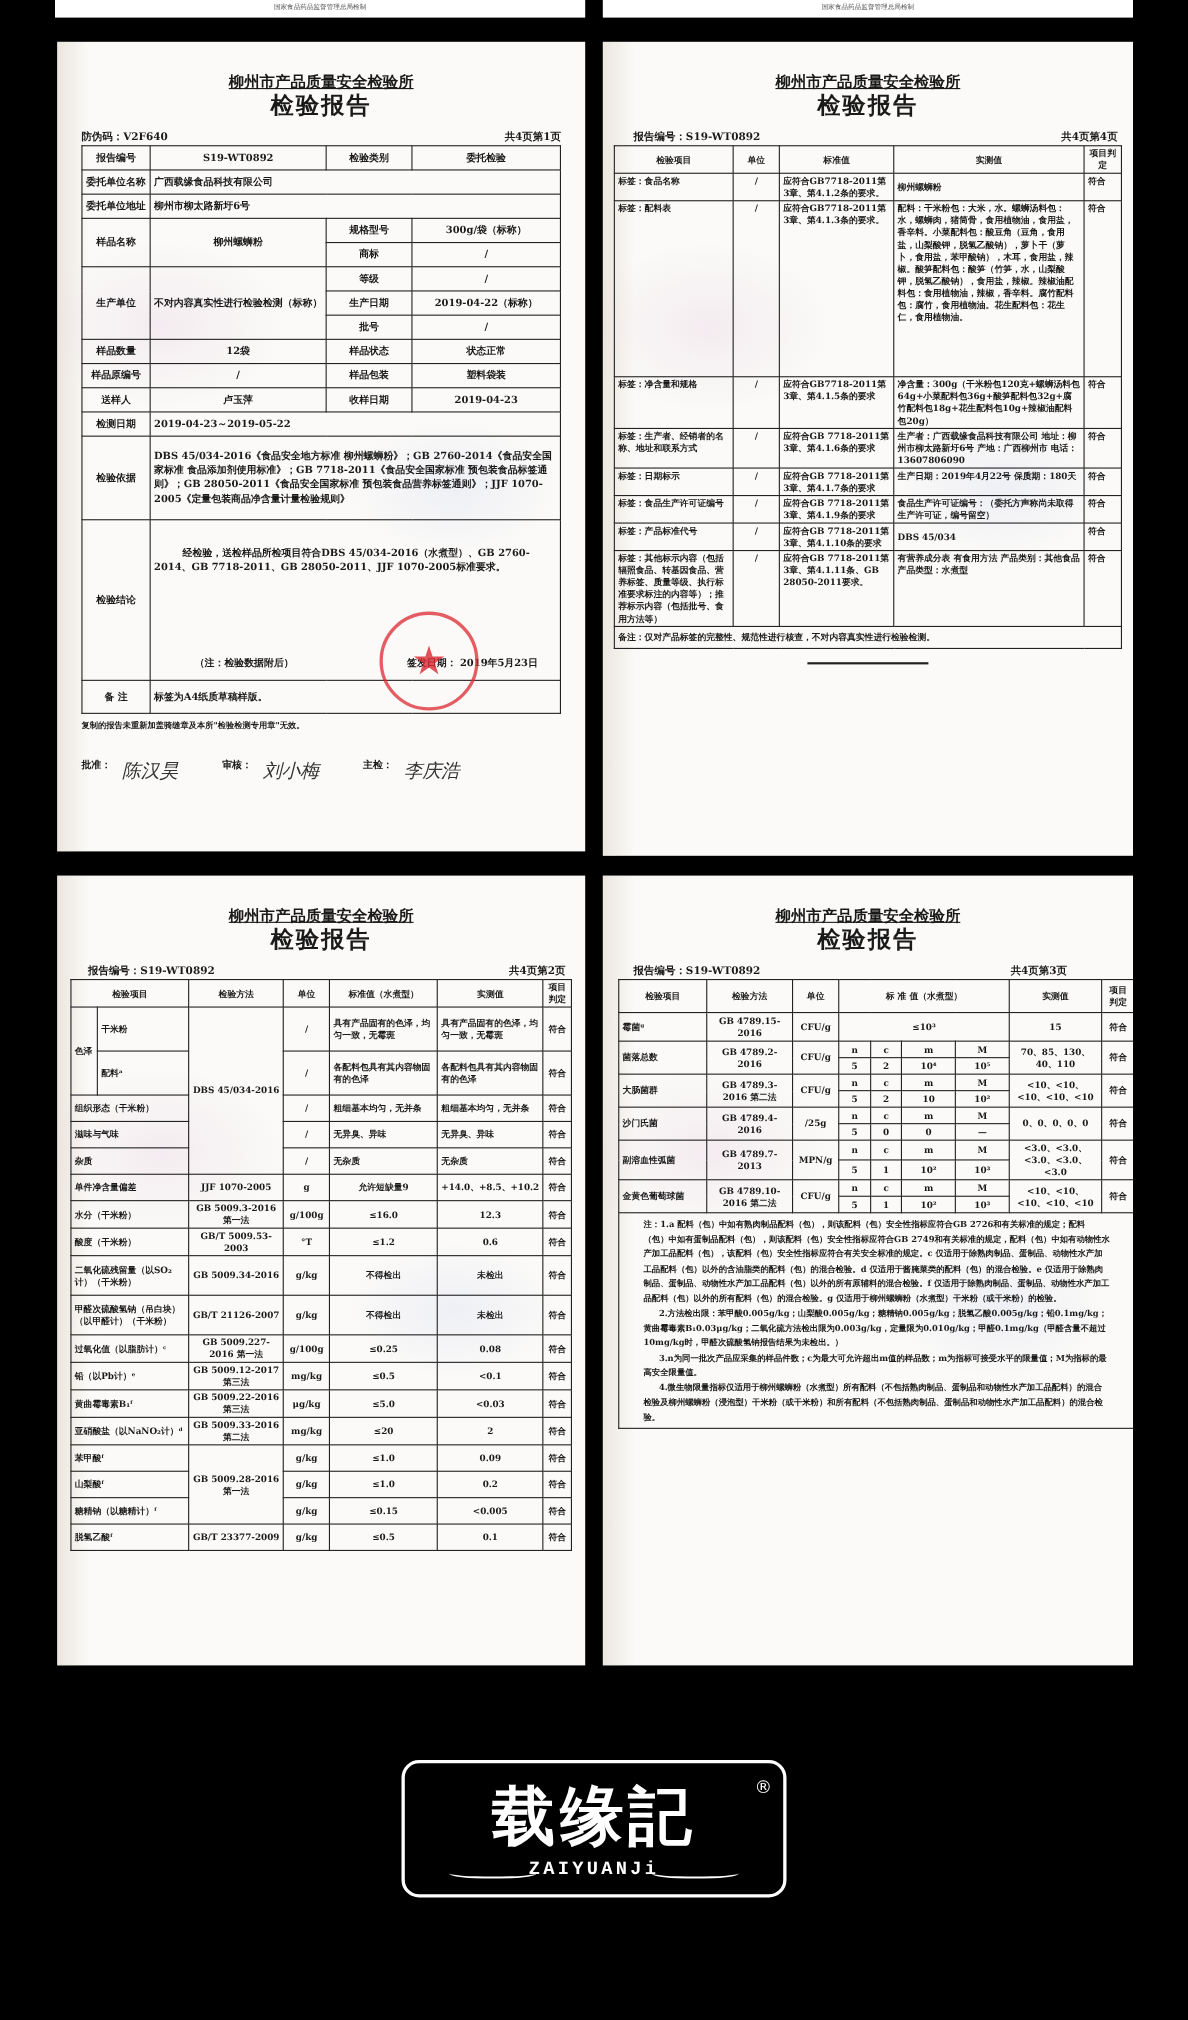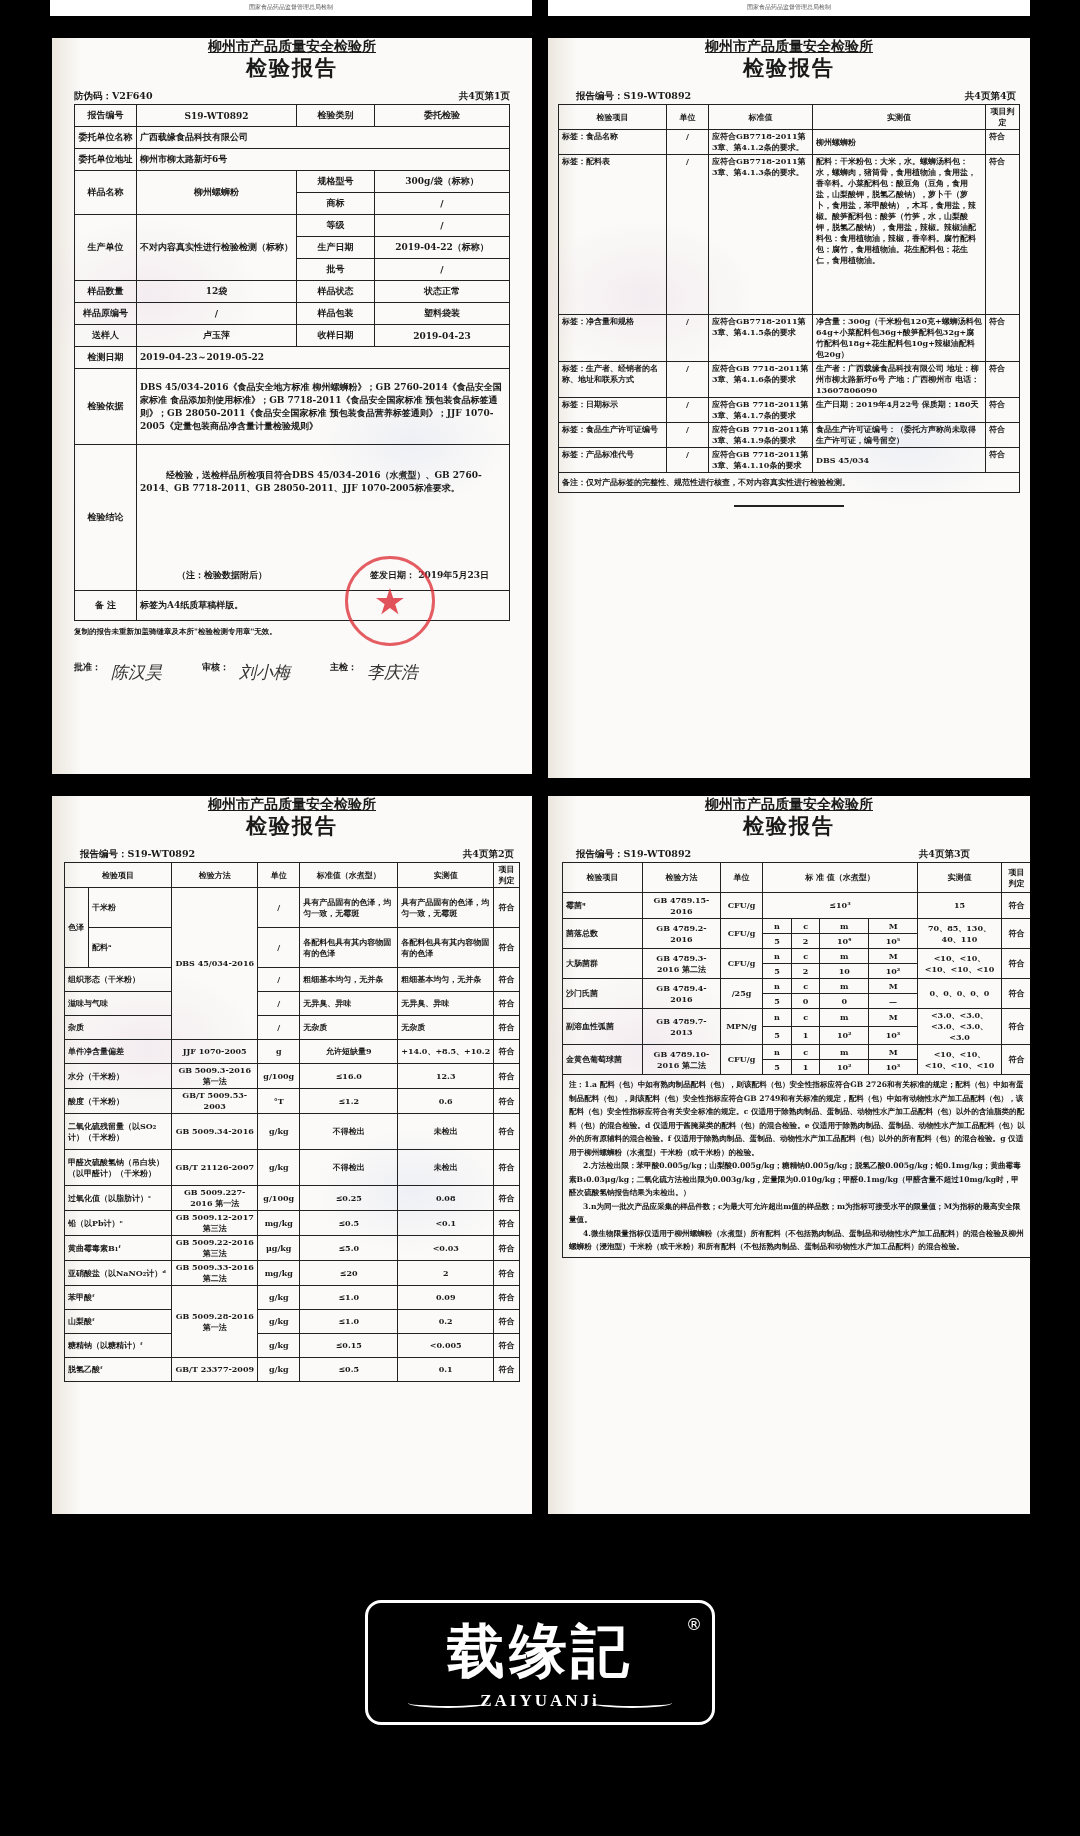--- a/index.html
+++ b/index.html
@@ -17,7 +17,7 @@
 .p4{left:548px;top:38px;width:482px;height:740px}
 .p2{left:52px;top:796px;width:480px;height:718px}
 .p3{left:548px;top:796px;width:482px;height:718px}
-.org{position:relative;text-align:center;font-size:14px;font-weight:bold;text-decoration:underline;}
+.org{position:relative;text-align:center;font-size:14px;font-weight:bold;text-decoration:underline;margin-top:28px}
 .ttl{position:relative;text-align:center;font-size:21px;font-weight:bold;letter-spacing:2px;line-height:24px}
 .meta{position:relative;display:flex;justify-content:space-between;font-size:9.5px;font-weight:bold;padding:0 22px;margin-top:10px;height:14px}
 table{position:relative;border-collapse:collapse;font-size:8.5px}

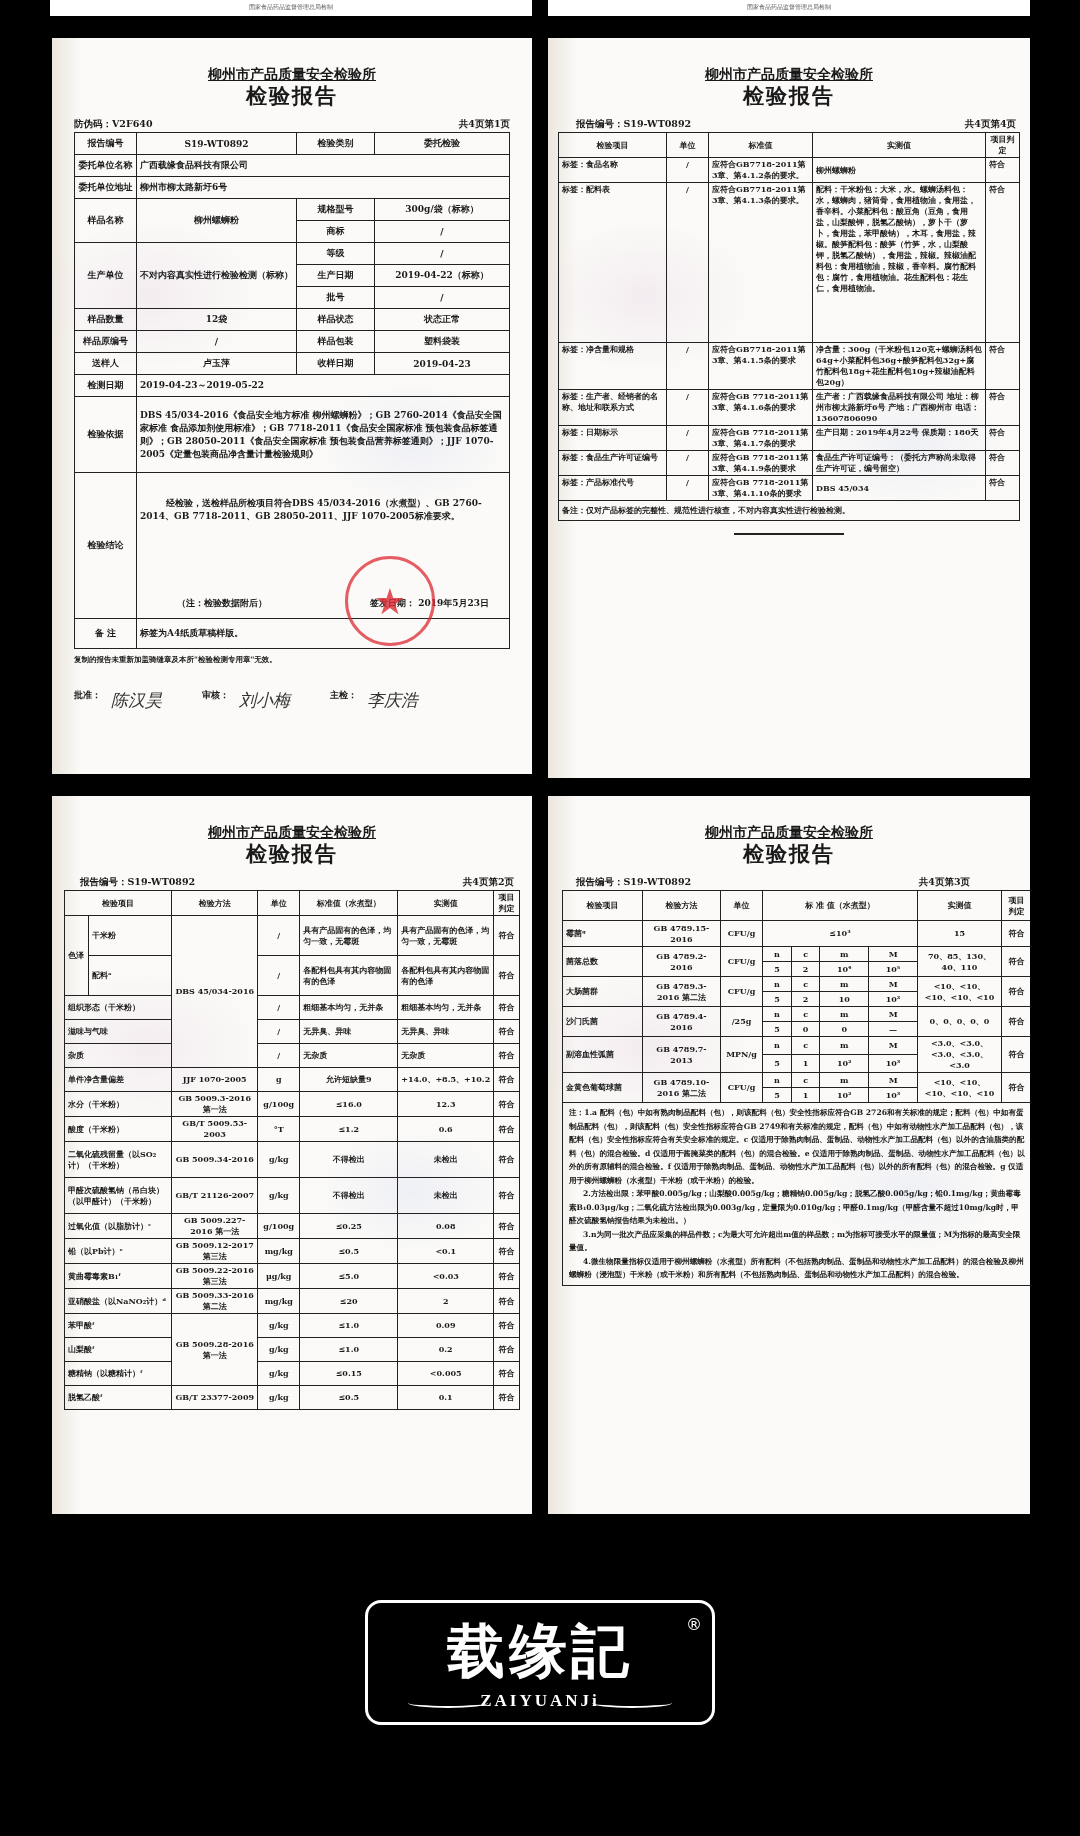--- a/index.html
+++ b/index.html
@@ -218,6 +218,13 @@
           <td>符合</td>
         </tr>
     <tr>
+          <td>标签：其他标示内容（包括辐照食品、转基因食品、营养标签、质量等级、执行标准要求标注的内容等）；推荐标示内容（包括批号、食用方法等）</td>
+          <td class="c">/</td>
+          <td>应符合GB 7718-2011第3章、第4.1.11条、GB 28050-2011要求。</td>
+          <td>有营养成分表 有食用方法 产品类别：其他食品 产品类型：水煮型</td>
+          <td>符合</td>
+        </tr>
+    <tr>
           <td colspan="5" style="vertical-align:middle;height:20px">备注：仅对产品标签的完整性、规范性进行核查，不对内容真实性进行检验检测。</td>
         </tr>
   </tbody>

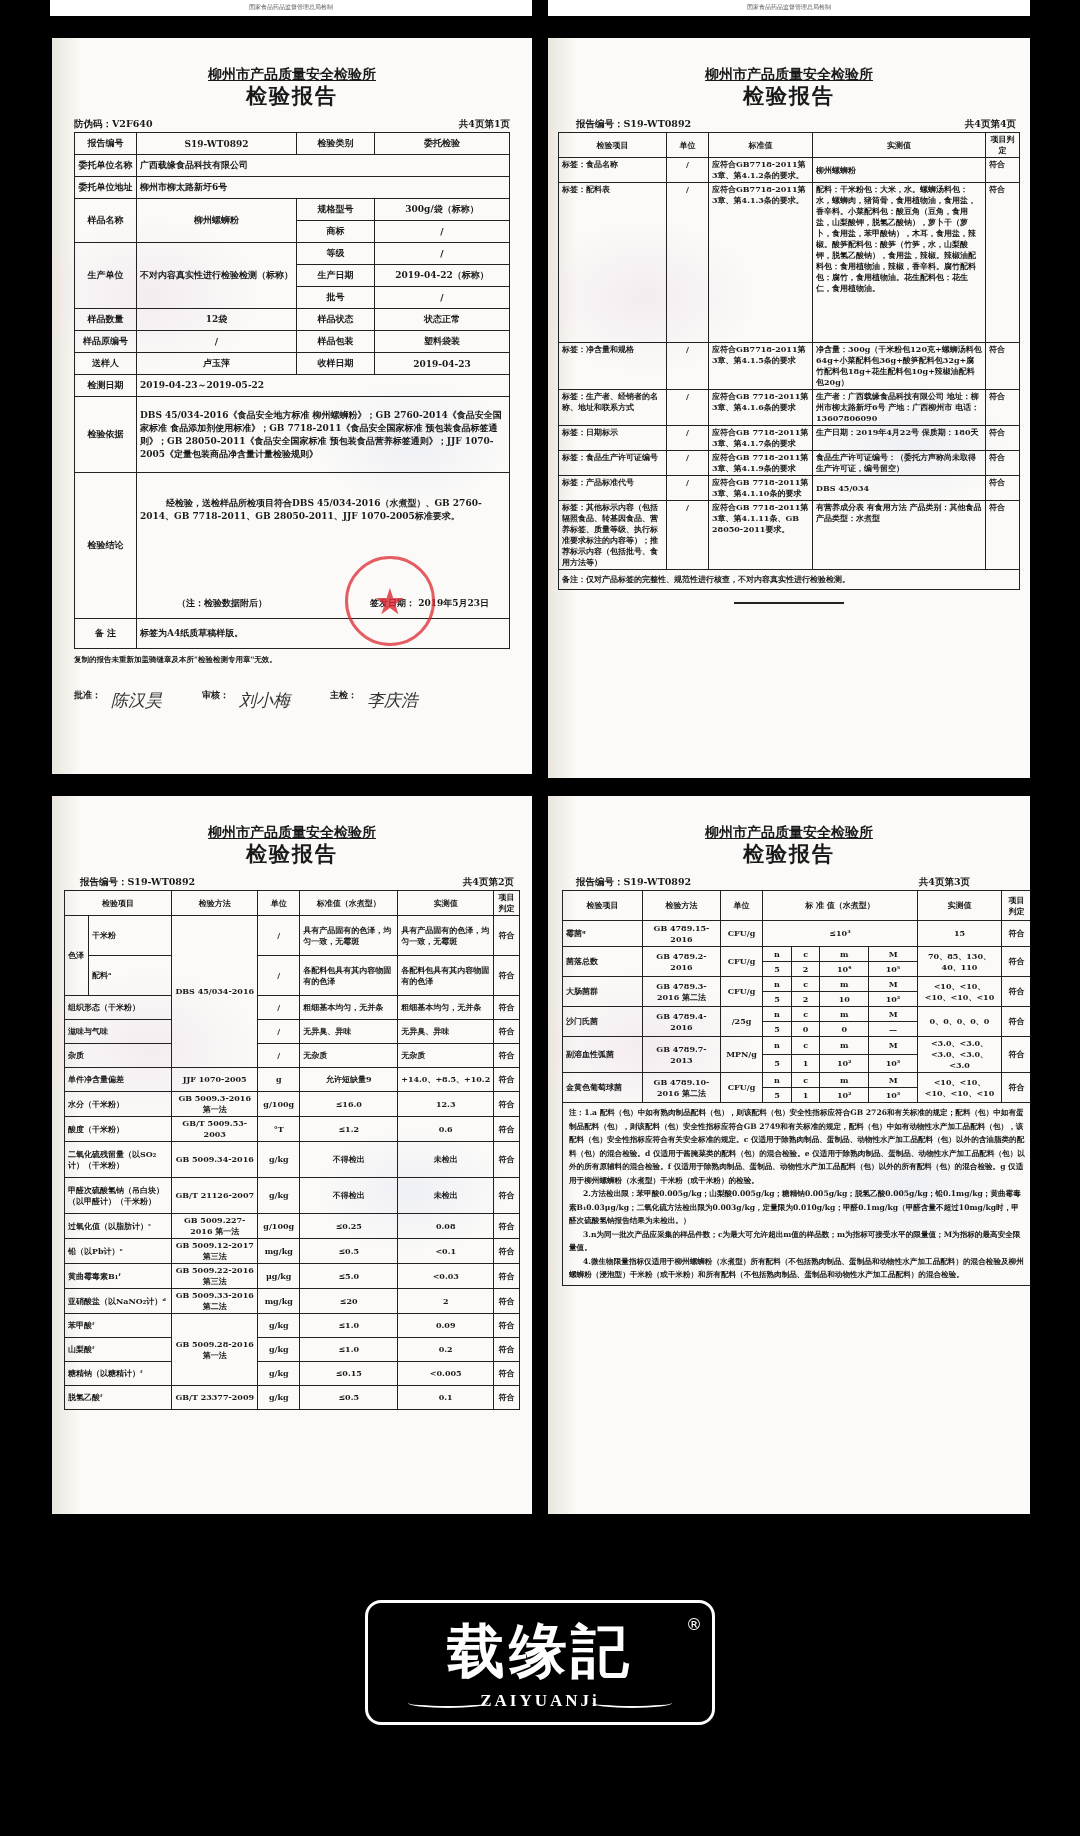--- a/index.html
+++ b/index.html
@@ -32,7 +32,7 @@
 .t2 td{height:24px;font-size:8px;line-height:11px}
 .t3{margin:0 14px;width:470px}
 .t3 td{font-size:8px;height:15px;line-height:11px}
-.note3{position:relative;margin:0 14px;width:470px;border:1.3px solid #222;border-top:none;font-size:7.6px;line-height:13.5px;padding:3px 6px;font-weight:bold}
+.note3{position:relative;margin:0 14px;width:470px;border:1.3px solid #222;border-top:none;font-size:7.6px;line-height:13.5px;padding:3px 22px;font-weight:bold}
 .note3 p{text-indent:0}
 .note3 p.ind{text-indent:14px}
 .stamp{position:absolute;border:3px solid rgba(220,40,50,.75);border-radius:50%;color:rgba(220,40,50,.8);display:flex;align-items:center;justify-content:center;font-size:36px}

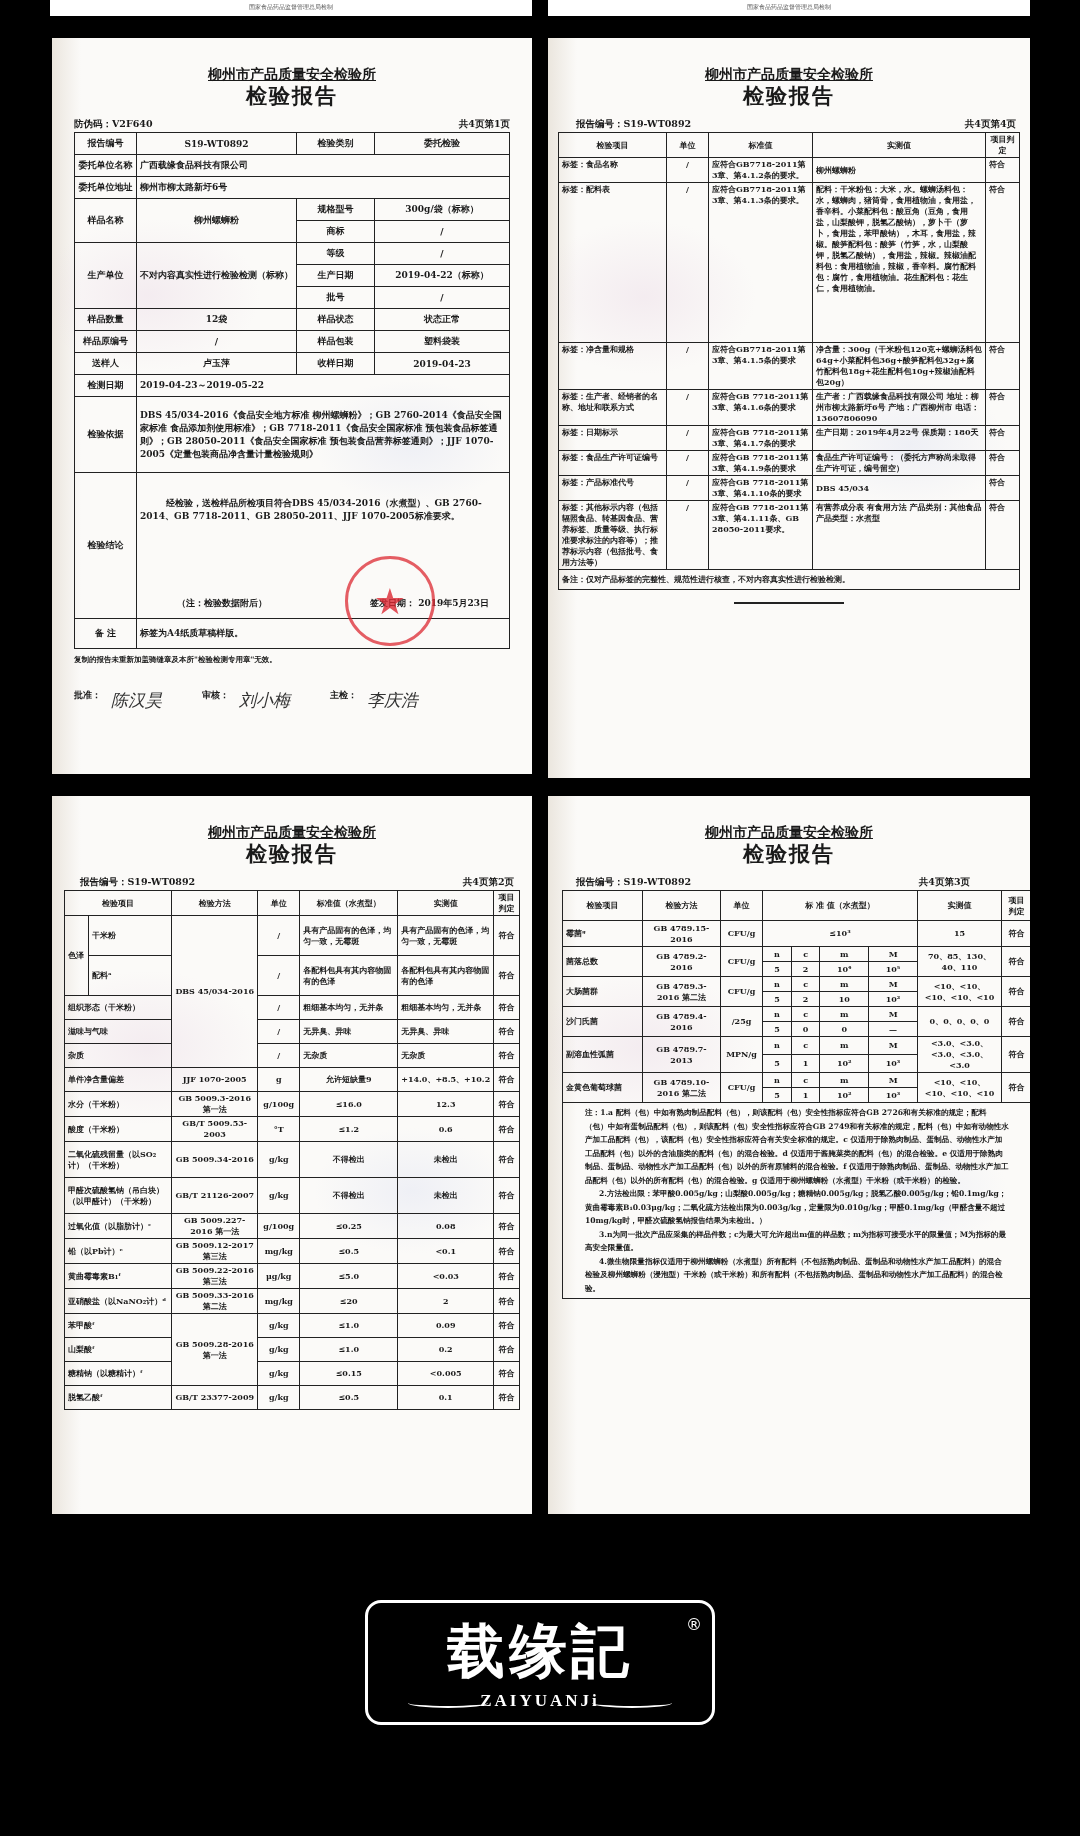--- a/index.html
+++ b/index.html
@@ -40,7 +40,7 @@
 .sig .hand{font-family:"DejaVu Sans",sans-serif;font-size:17px;font-weight:normal;font-style:italic;margin:0 40px 0 10px;color:#333}
 .logo{position:absolute;left:365px;top:1600px;width:350px;height:125px;border:3px solid #fff;border-radius:16px;color:#fff;text-align:center}
 .logo .cn{font-family:"DejaVu Sans",sans-serif;font-size:58px;font-weight:bold;letter-spacing:4px;line-height:80px;margin-top:8px}
-.logo .en{font-family:Liberation Serif, serif;font-size:17px;font-weight:bold;letter-spacing:3px;line-height:20px}
+.logo .en{font-family:Liberation Mono, monospace;font-size:17px;font-weight:bold;letter-spacing:3px;line-height:20px}
 .logo .reg{position:absolute;right:10px;top:12px;font-size:16px;font-family:"DejaVu Sans",sans-serif}
 .logo .sw{position:absolute;bottom:14px;width:80px;height:10px;border-bottom:2px solid #fff;border-radius:0 0 50% 50%}
 .hr{position:relative;width:110px;height:2px;background:#222;margin:12px auto 0}

